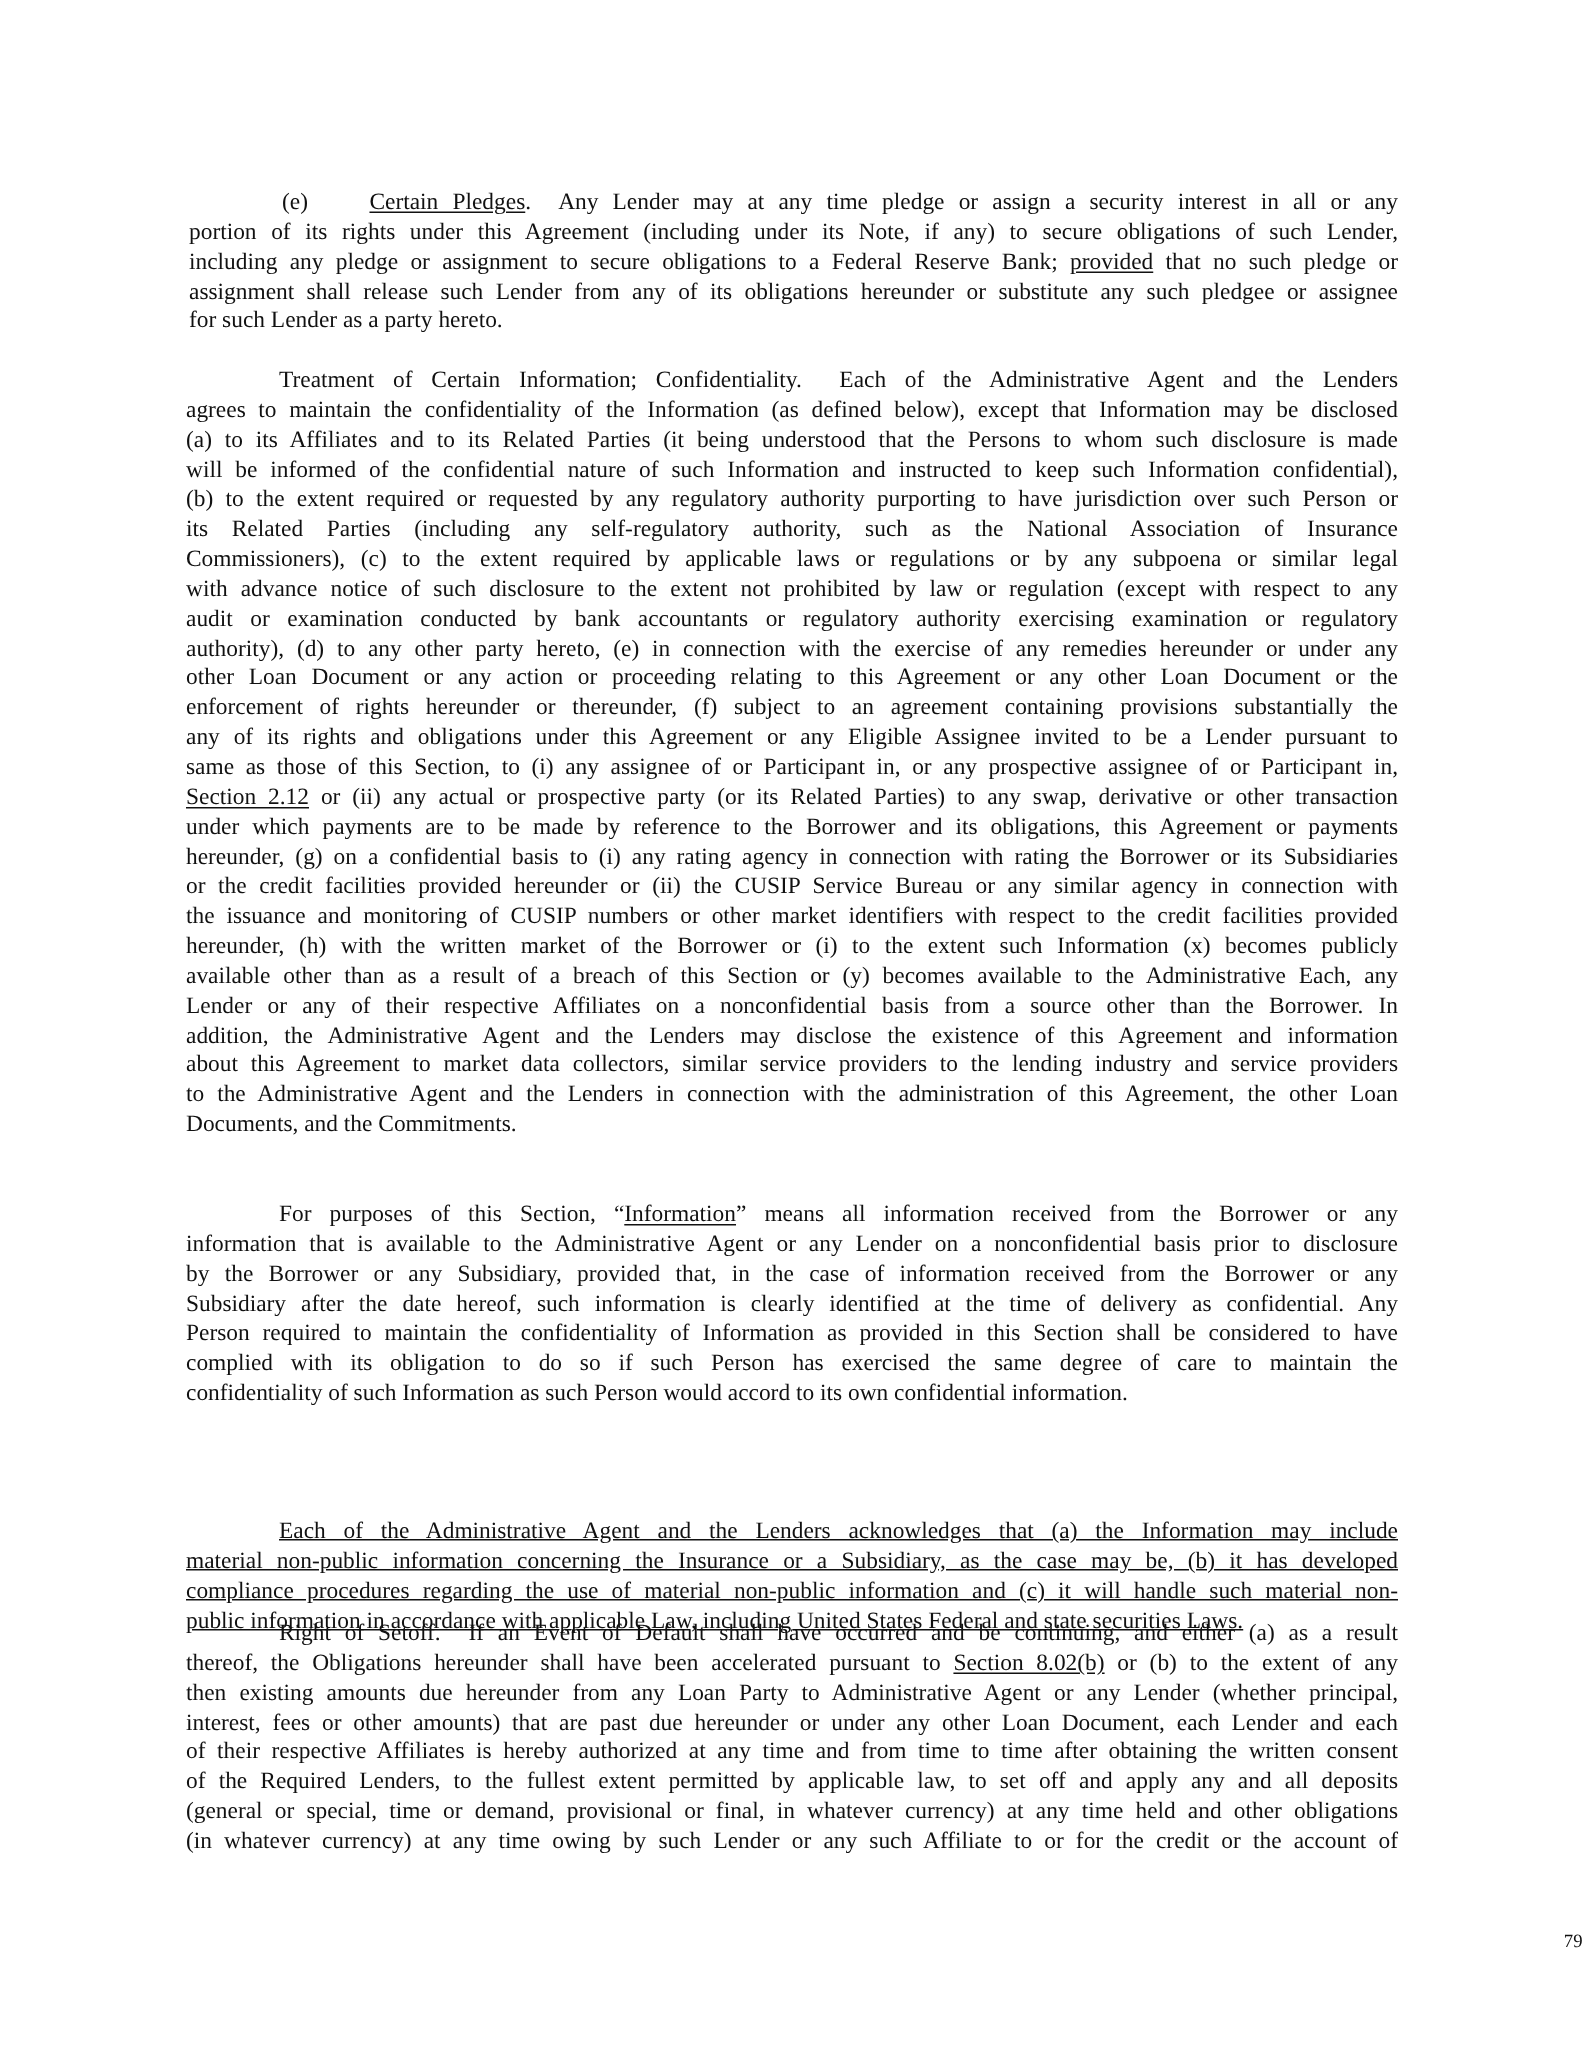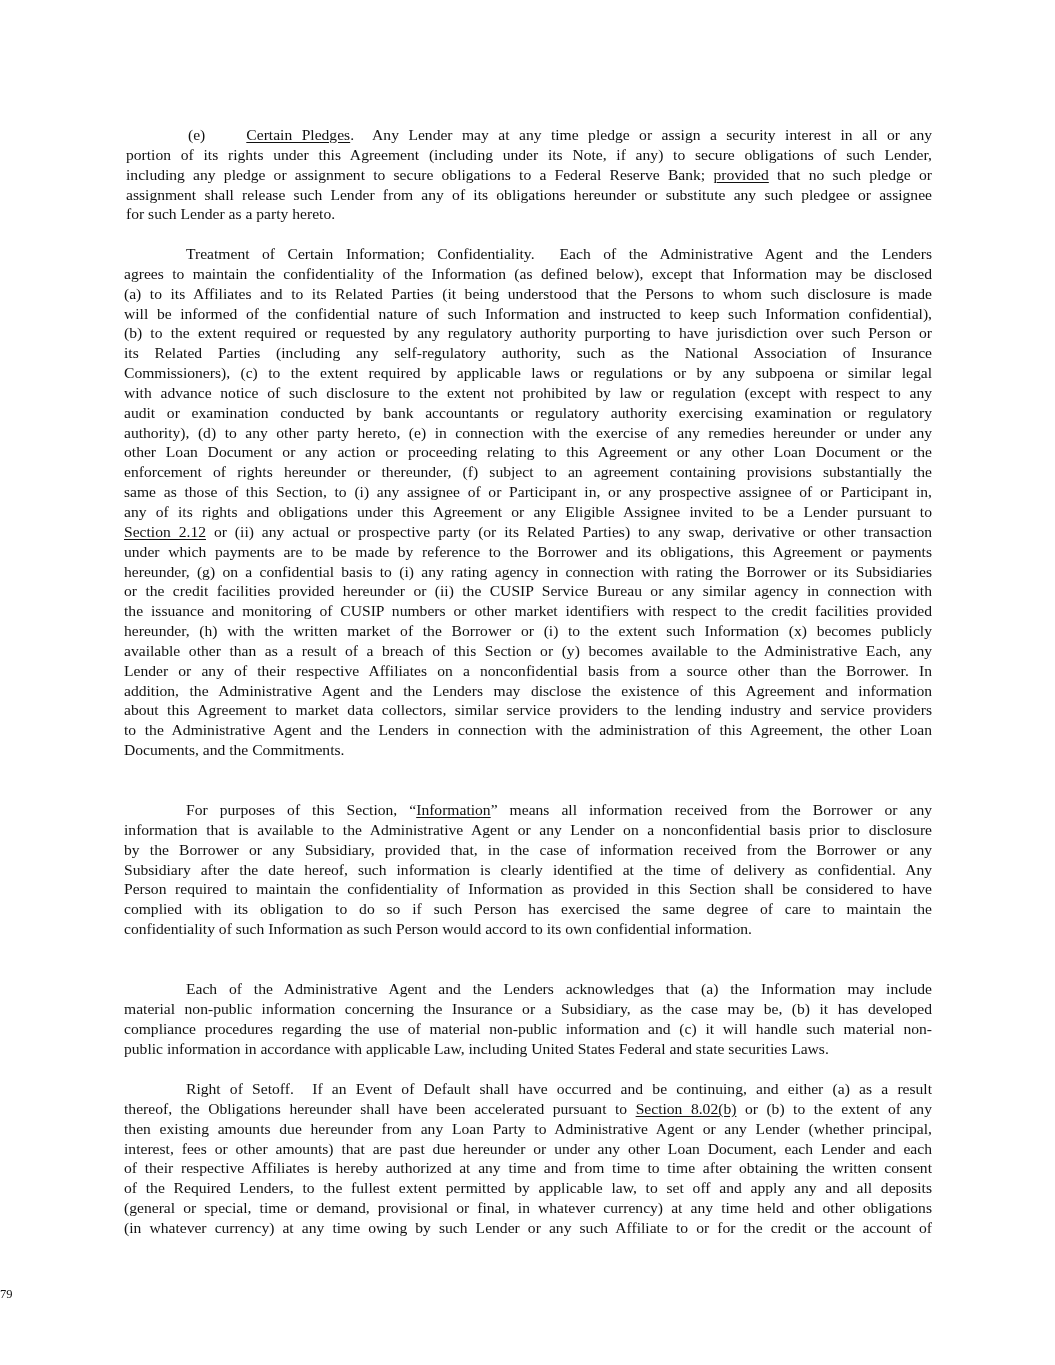--- a/index.html
+++ b/index.html
@@ -52,8 +52,8 @@
     <span class="line">authority), (d) to any other party hereto, (e) in connection with the exercise of any remedies hereunder or under any</span>
     <span class="line">other Loan Document or any action or proceeding relating to this Agreement or any other Loan Document or the</span>
     <span class="line">enforcement of rights hereunder or thereunder, (f) subject to an agreement containing provisions substantially the</span>
+    <span class="line">any of its rights and obligations under this Agreement or any Eligible Assignee invited to be a Lender pursuant to</span>
     <span class="line">same as those of this Section, to (i) any assignee of or Participant in, or any prospective assignee of or Participant in,</span>
-    <span class="line">any of its rights and obligations under this Agreement or any Eligible Assignee invited to be a Lender pursuant to</span>
     <span class="line"><span class="u">Section 2.12</span> <span>or (ii) any actual or prospective party (or its Related Parties) to any swap, derivative or other transaction</span></span>
     <span class="line">under which payments are to be made by reference to the Borrower and its obligations, this Agreement or payments</span>
     <span class="line">hereunder, (g) on a confidential basis to (i) any rating agency in connection with rating the Borrower or its Subsidiaries</span>

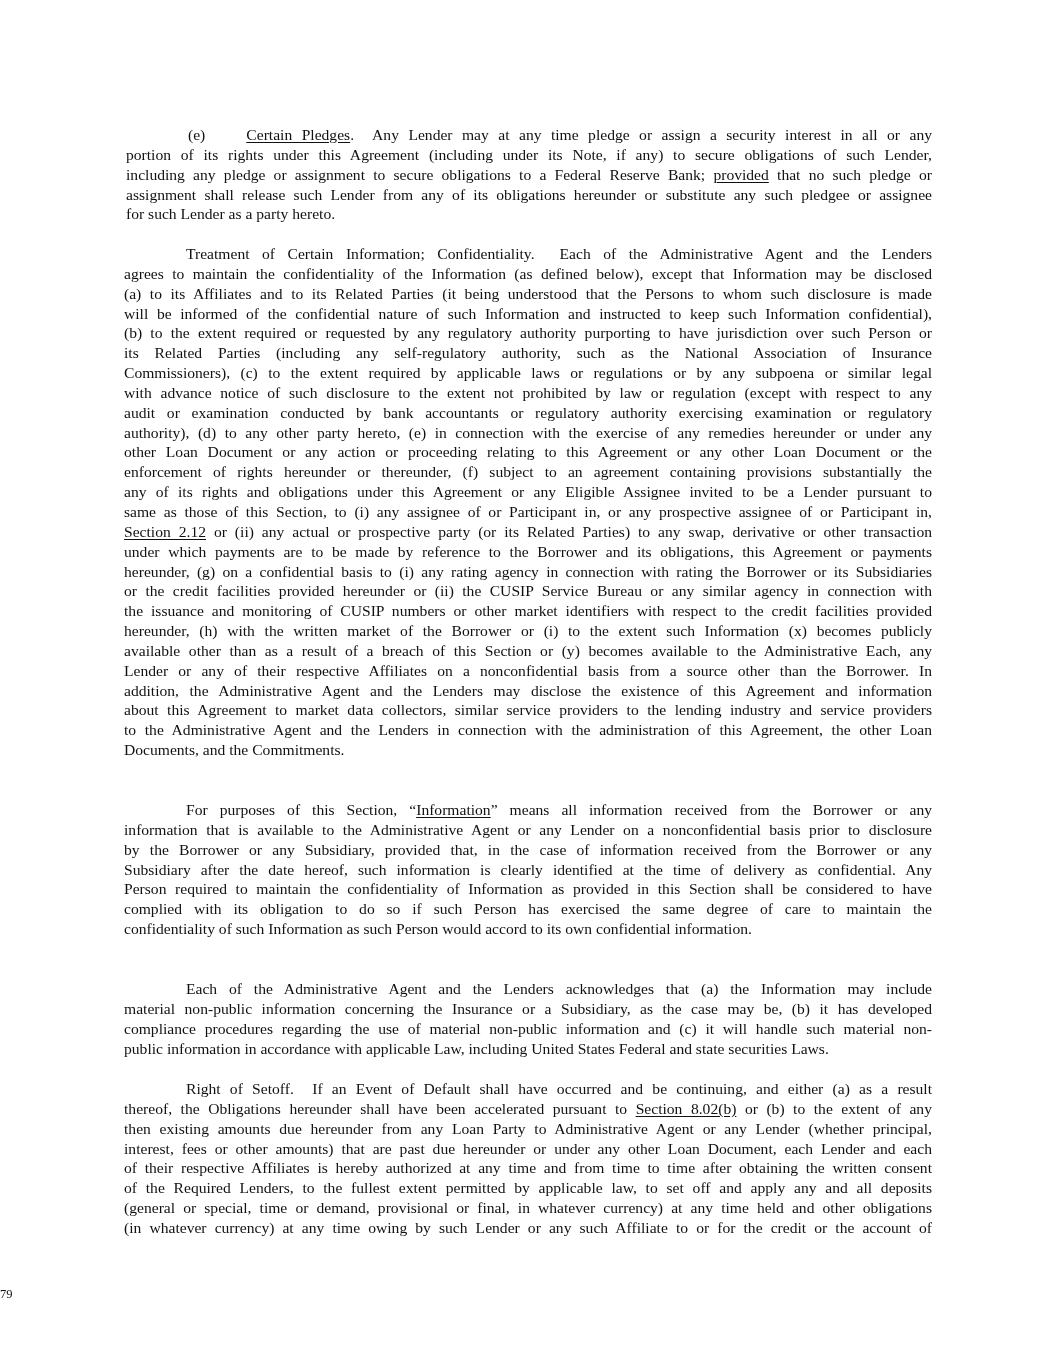--- a/index.html
+++ b/index.html
@@ -78,7 +78,7 @@
     <span class="line last">confidentiality of such Information as such Person would accord to its own confidential information.</span>
   </div>
 
-  <div class="para" style="top:979px;">
+  <div class="para" style="top:1011px;text-decoration:underline;">
     <span class="line"><span class="ind" style="width:62px;"></span><span>Each of the Administrative Agent and the Lenders acknowledges that (a) the Information may include</span></span>
     <span class="line">material non-public information concerning the Insurance or a Subsidiary, as the case may be, (b) it has developed</span>
     <span class="line">compliance procedures regarding the use of material non-public information and (c) it will handle such material non-</span>

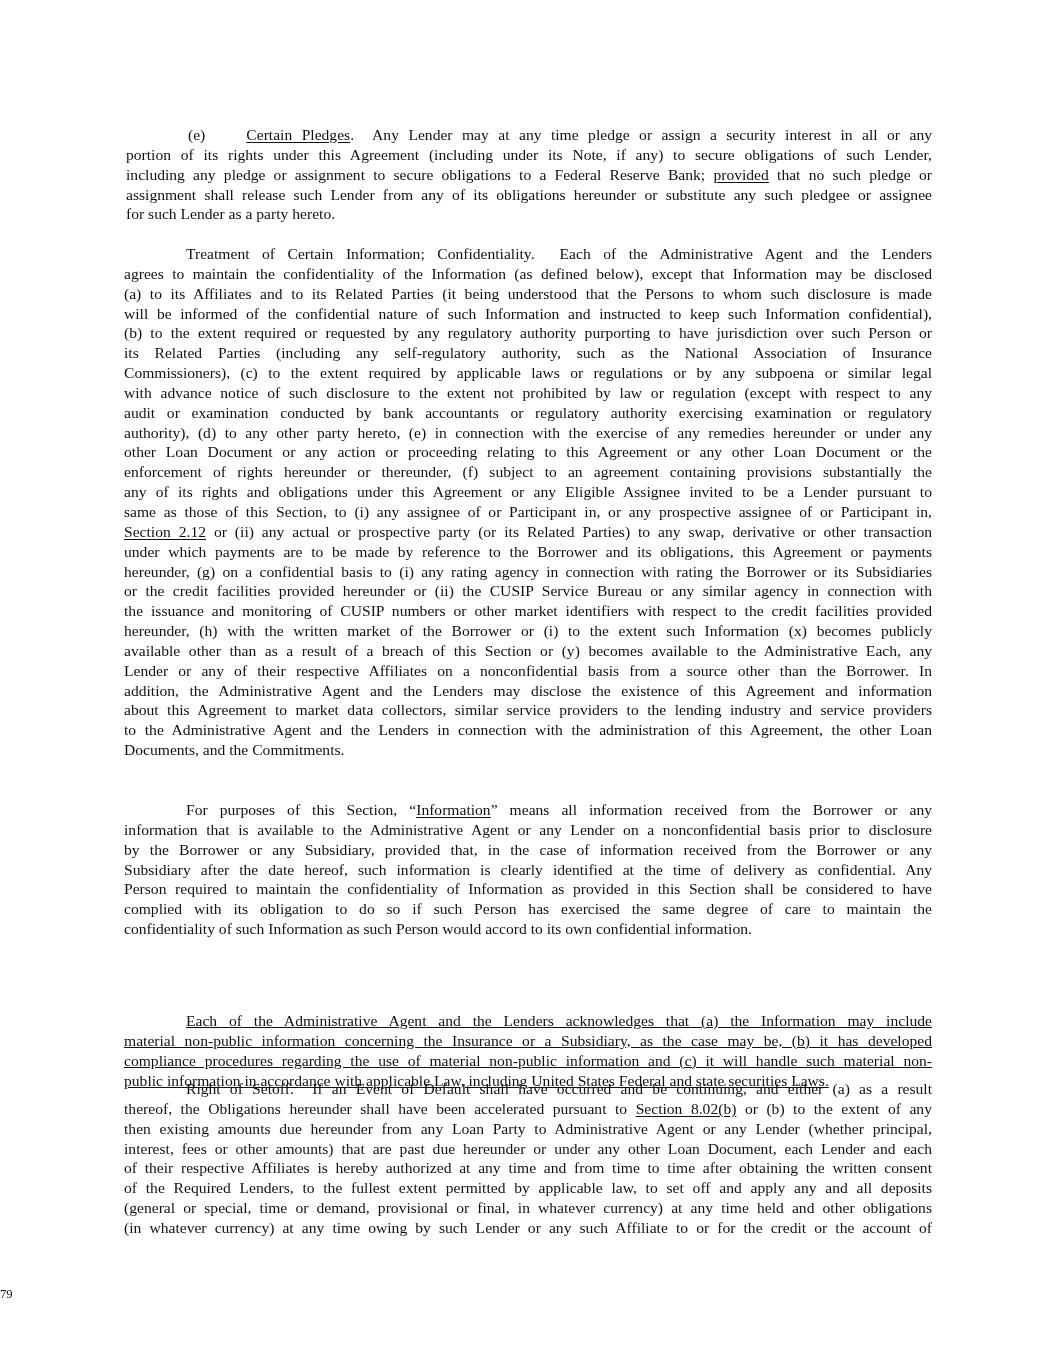--- a/index.html
+++ b/index.html
@@ -22,7 +22,7 @@
   .ind { display: inline-block; }
   .pagenum {
     position: absolute; left: 0; width: 1055px; top: 1287px;
-    text-align: left; font-size: 12.5px;
+    text-align: right; font-size: 12.5px;
     font-family: "Liberation Serif", serif; color: #111;
   }
 </style>

